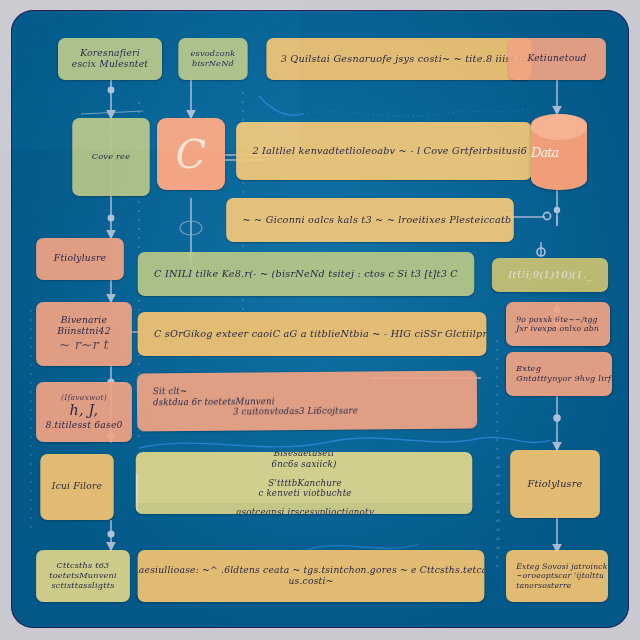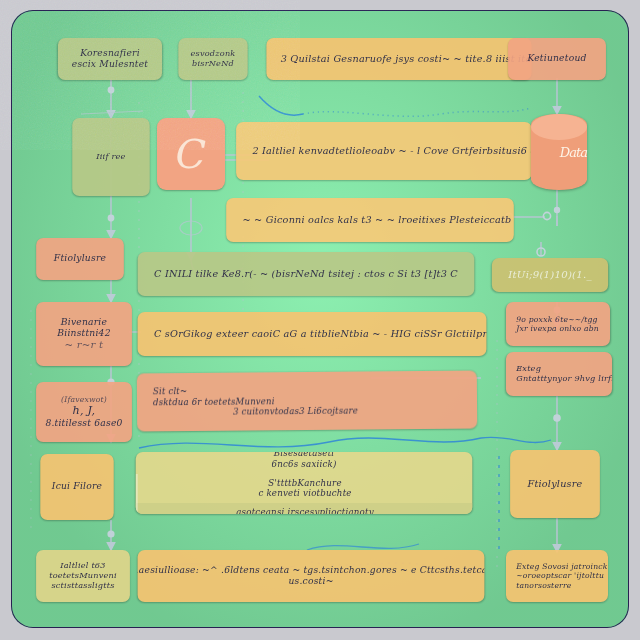--- a/index.html
+++ b/index.html
@@ -18,7 +18,7 @@
 
   .panel{
     position:absolute;left:11px;top:10px;width:618px;height:618px;
-    background:#86efac;
+    background:#0369a1;
     border-radius:22px;
     box-shadow:0 0 0 1px #2e2760 inset;
     overflow:hidden;

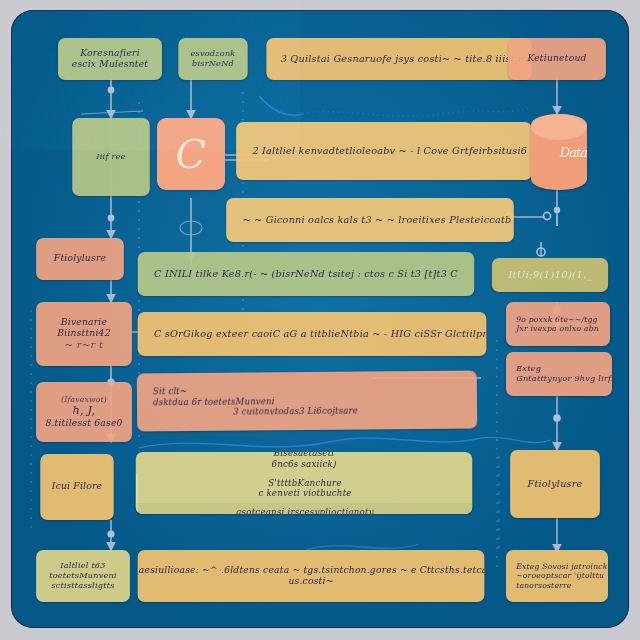--- a/index.html
+++ b/index.html
@@ -190,7 +190,7 @@
     </div>
 
     <div class="node c-green glyphs" style="left:62px;top:108px;width:76px;height:78px;font-size:8px;">
-      <span class="ln">Iiif ree</span>
+      <span class="ln">Cove ree</span>
     </div>
 
     <div class="node c-salmon" style="left:146px;top:108px;width:68px;height:72px;border-radius:9px;">

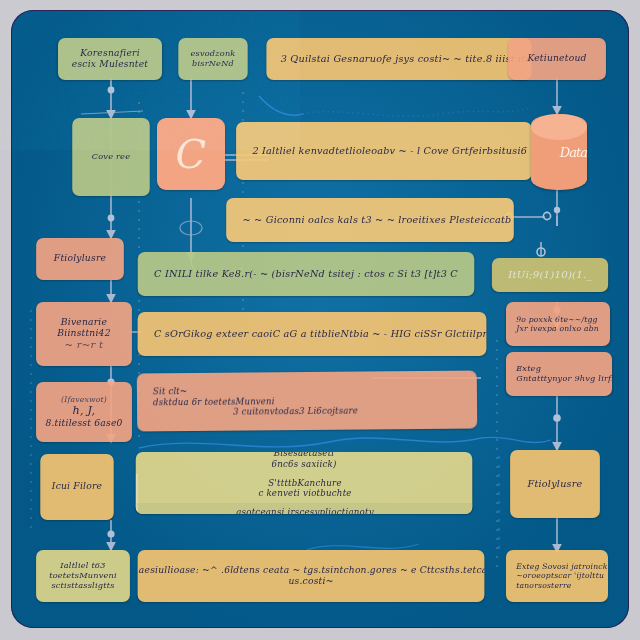--- a/index.html
+++ b/index.html
@@ -72,7 +72,7 @@
     background:#ef9e79;
     border-radius:50% / 14%;
     box-shadow:0 1px 3px rgba(0,0,0,.3);
-    display:flex;align-items:center;justify-content:flex-end;
+    display:flex;align-items:center;justify-content:flex-start;
   }
   .cyl:before{
     content:"";position:absolute;left:0;right:0;top:0;height:26px;

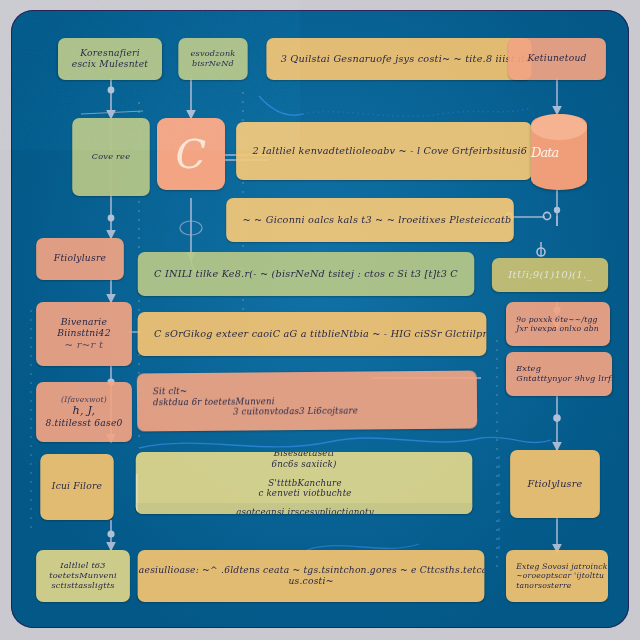--- a/index.html
+++ b/index.html
@@ -224,7 +224,7 @@
     <div class="node c-salmon glyphs" style="left:26px;top:292px;width:94px;height:64px;font-size:9px;">
       <span class="ln">Bivenarie</span>
       <span class="ln">Biinsttni42</span>
-      <span class="ln" style="font-size:10px;opacity:.7;">~ r~r t</span>
+      <span class="ln" style="font-size:13px;opacity:.7;">~ r~r t</span>
     </div>
 
     <div class="node c-amber glyphs row-left" style="left:130px;top:302px;width:342px;height:44px;font-size:9.5px;padding-left:16px;">

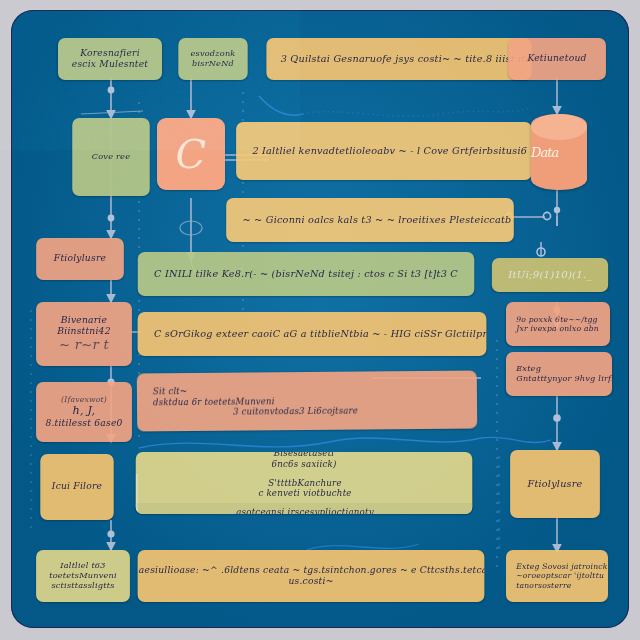--- a/index.html
+++ b/index.html
@@ -238,7 +238,7 @@
 
     <div class="node c-salmon glyphs" style="left:26px;top:372px;width:94px;height:60px;font-size:9px;">
       <span class="ln" style="font-size:7.5px;opacity:.8;">(Ifavexwot)</span>
-      <span class="ln" style="font-size:11px;">h, J,</span>
+      <span class="ln" style="font-size:14px;">h, J,</span>
       <span class="ln">8.titilesst 6ase0</span>
     </div>
 

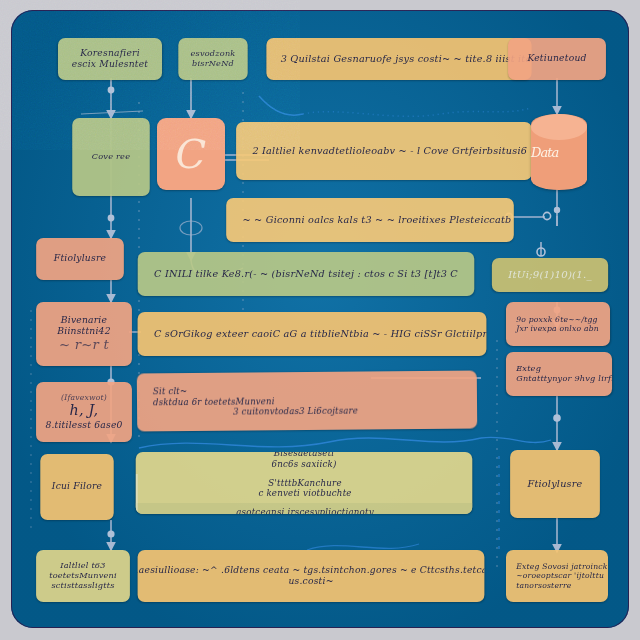--- a/index.html
+++ b/index.html
@@ -276,7 +276,7 @@
     </div>
 
     <div class="node c-khaki2 glyphs" style="left:26px;top:540px;width:92px;height:52px;font-size:8px;">
-      <span class="ln">Ialtliel t63</span>
+      <span class="ln">Cttcsths t63</span>
       <span class="ln">toetetsMunveni</span>
       <span class="ln">sctisttassligtts</span>
     </div>

